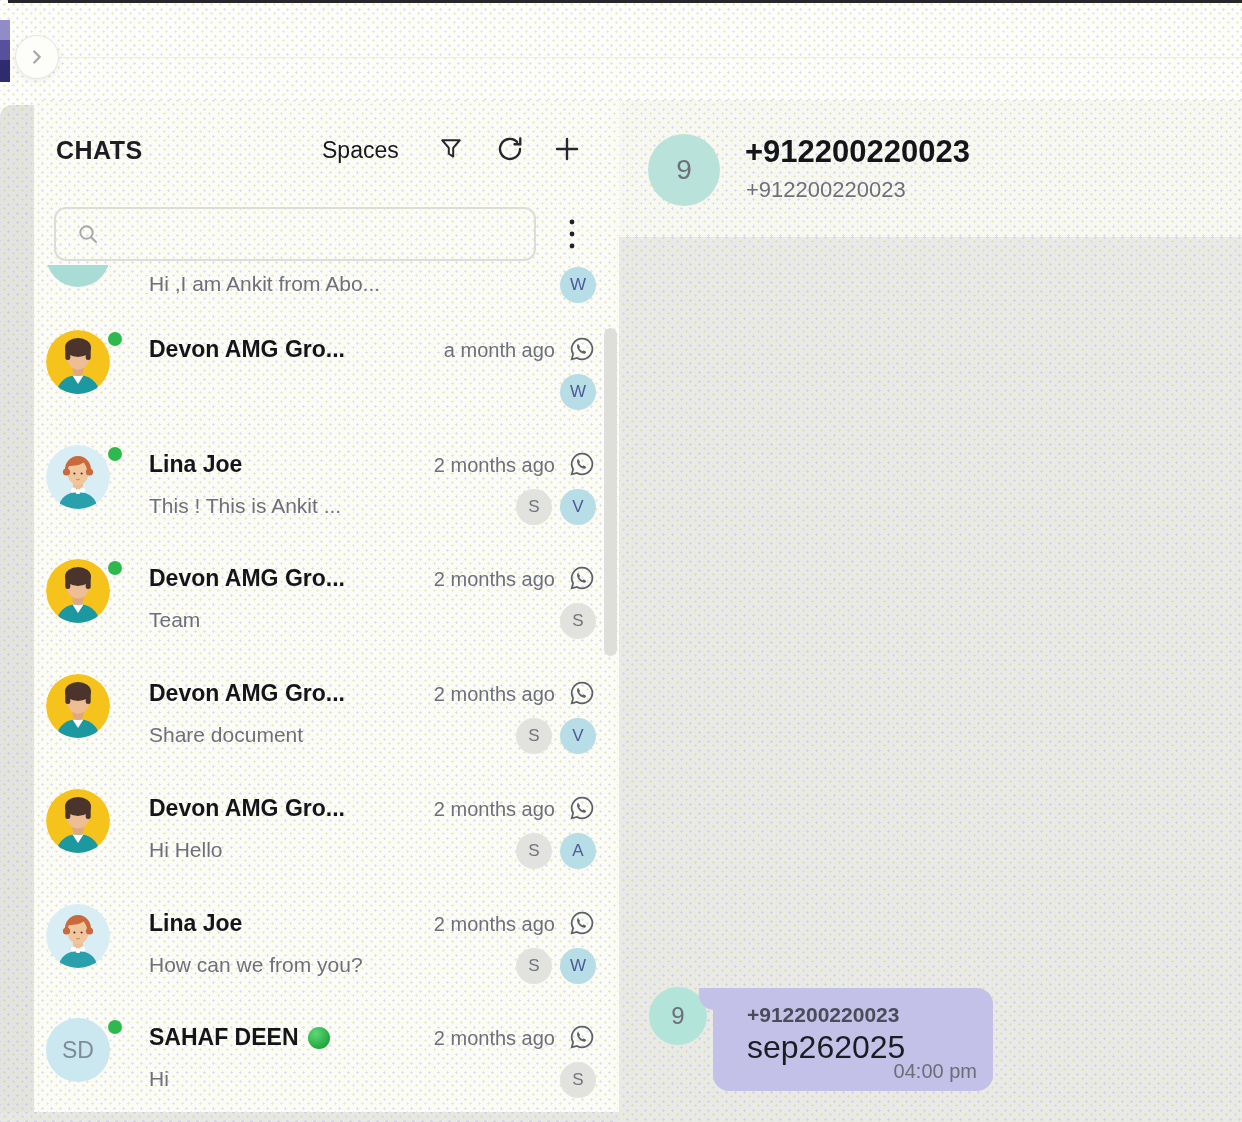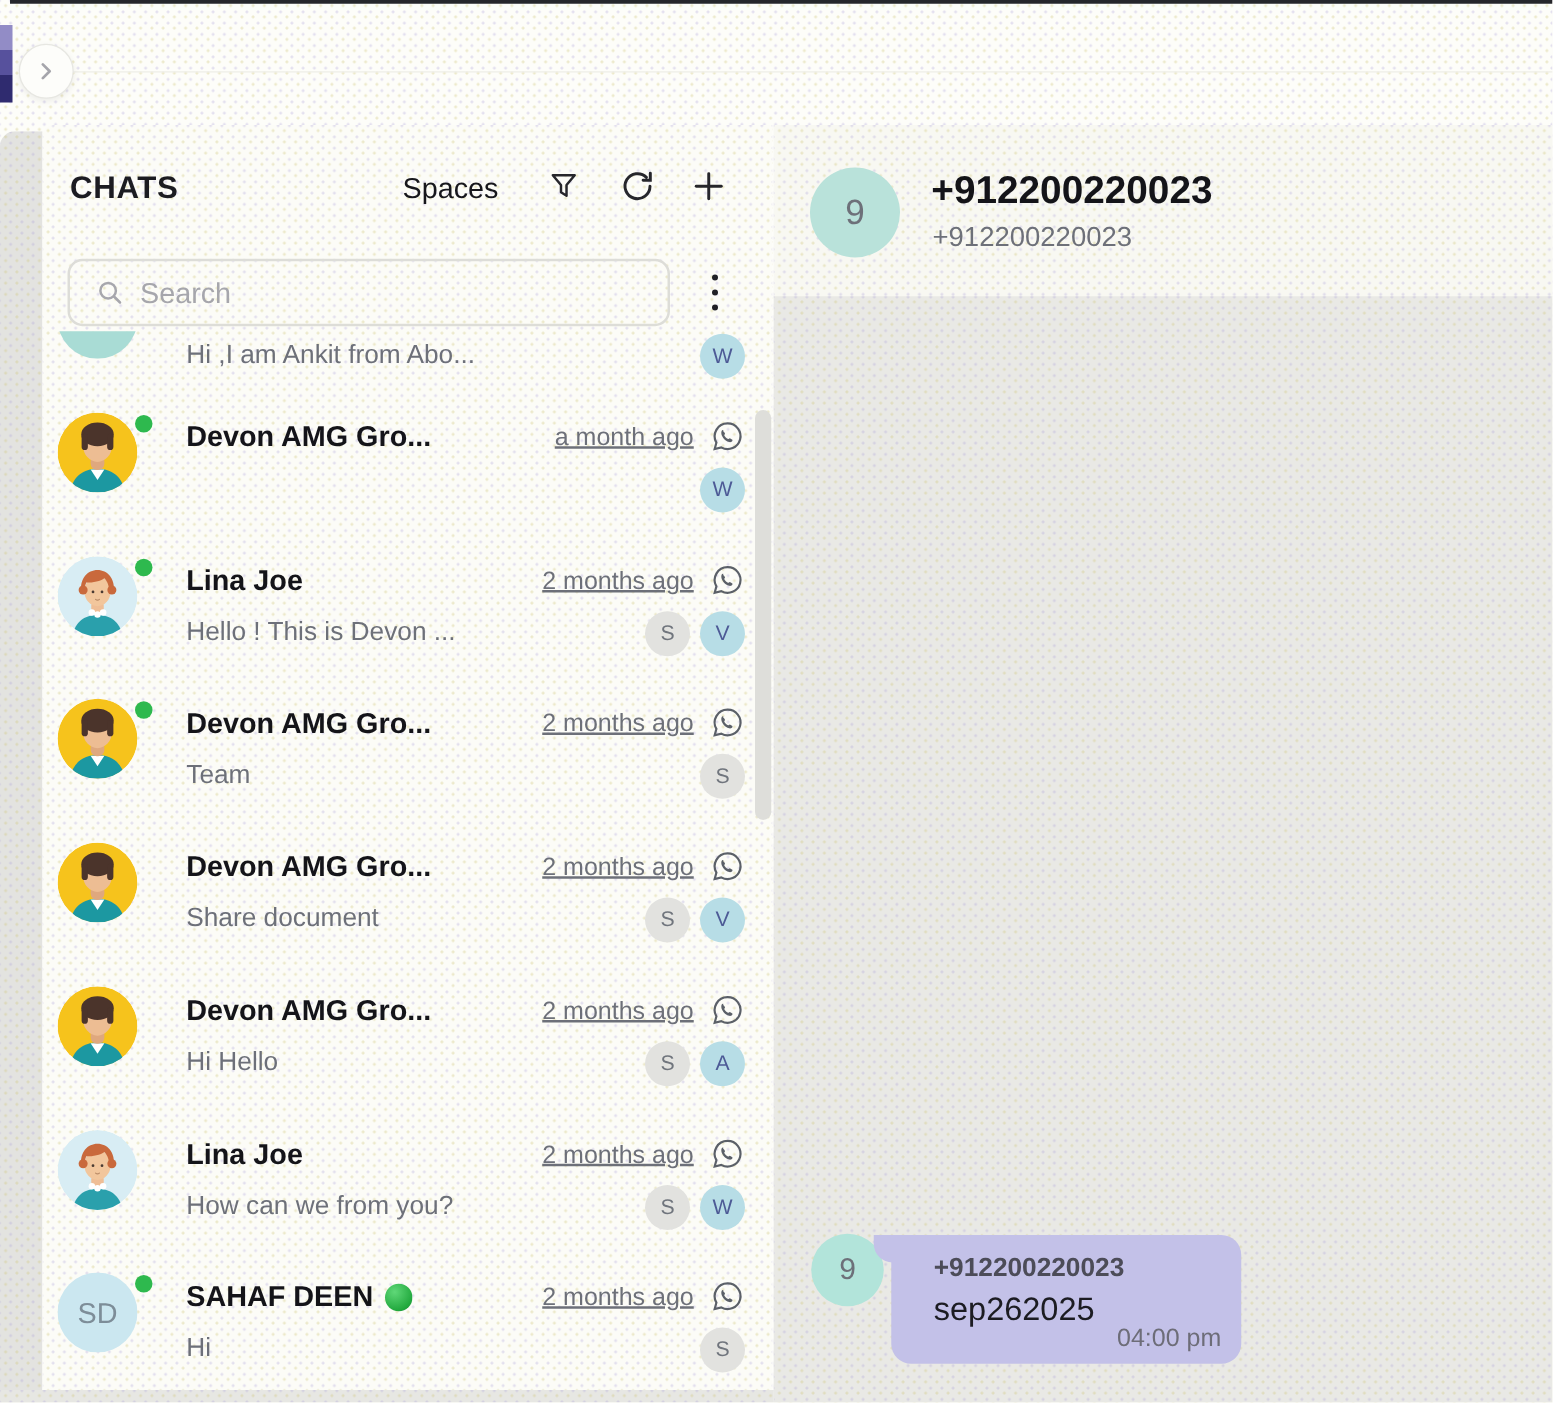--- a/index.html
+++ b/index.html
@@ -147,7 +147,6 @@
             <circle cx="10.5" cy="10.5" r="6.2"></circle>
             <line x1="15.2" y1="15.2" x2="20" y2="20"></line>
           </svg>
-        <input class="search-input" type="text" placeholder="Search" style="">
       </div>
       <div class="kebab">
         <svg width="8" height="36" viewBox="0 0 8 36" fill="#202025">

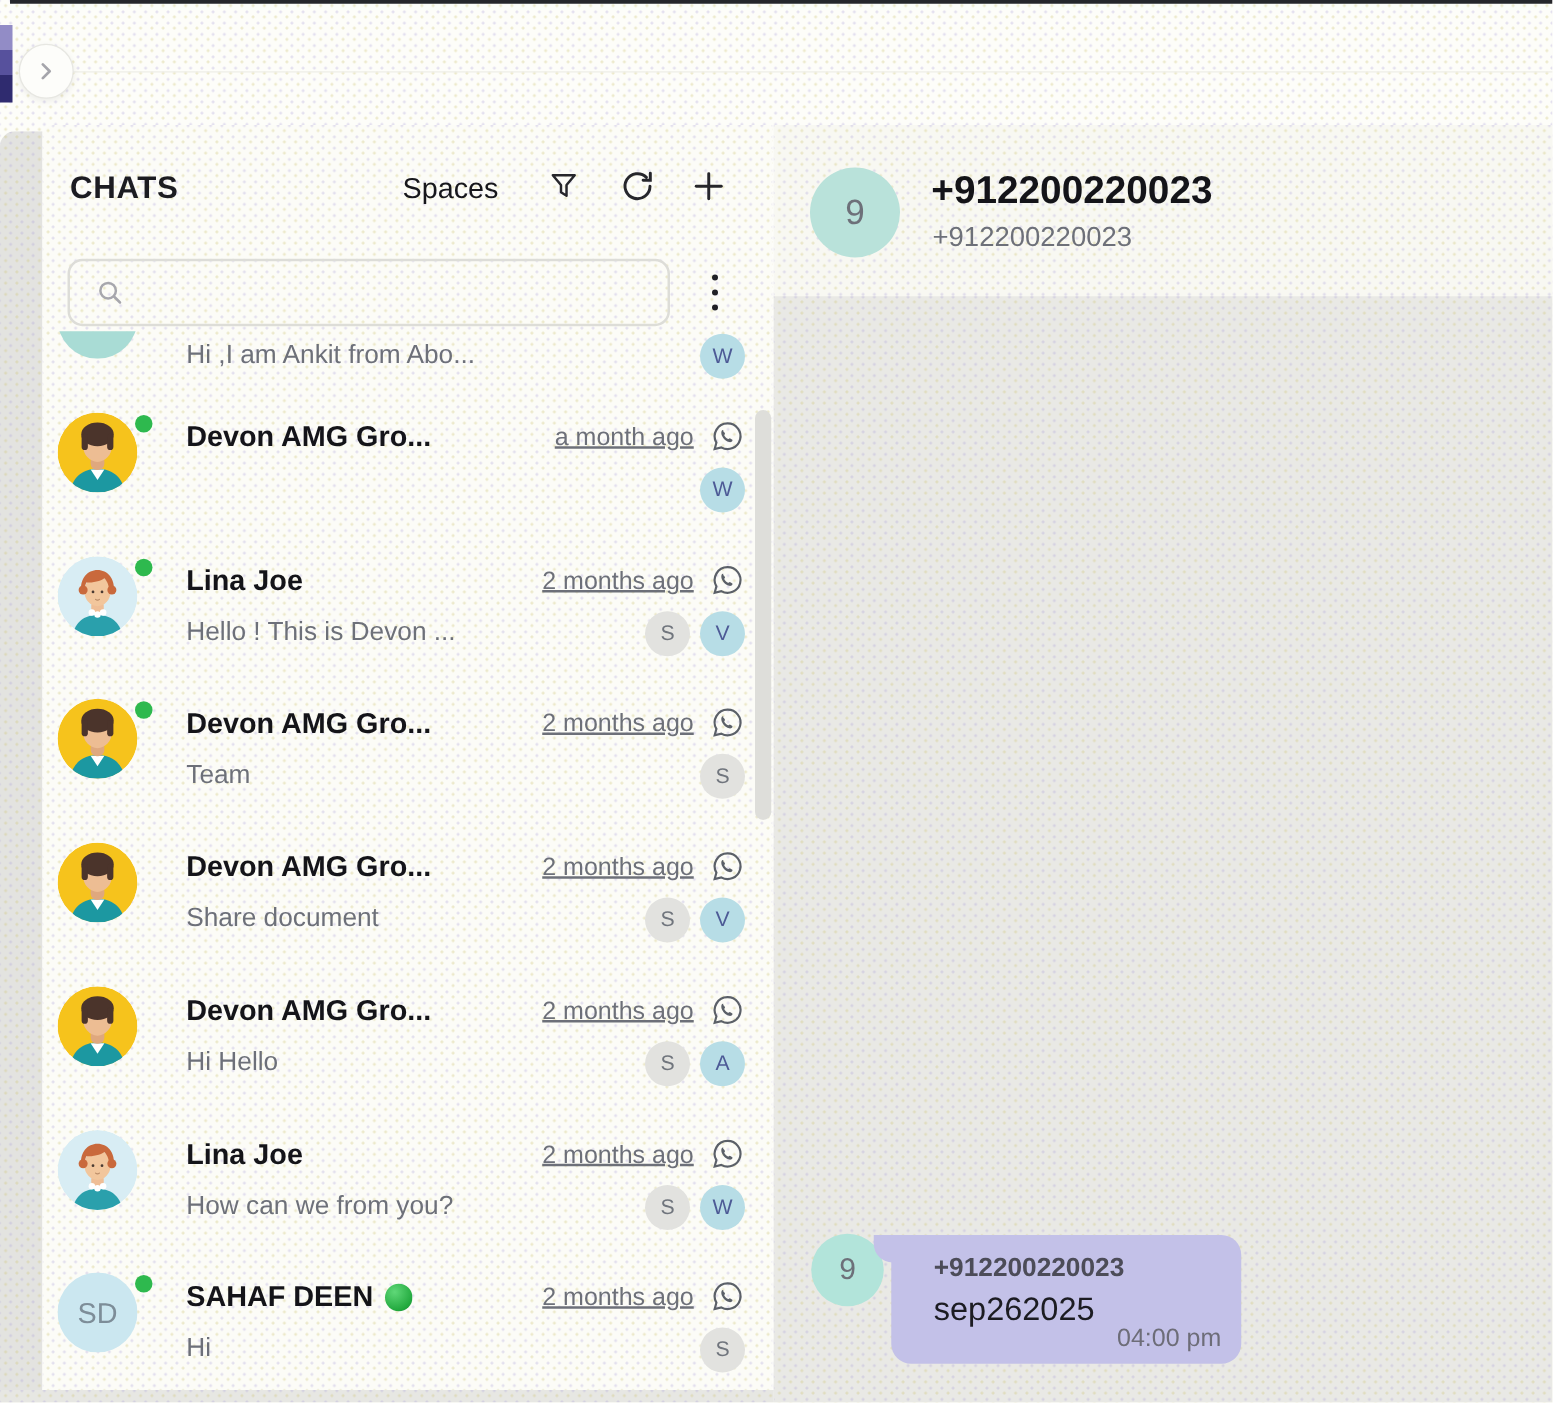--- a/index.html
+++ b/index.html
@@ -58,7 +58,7 @@
     font-size:23px; font-weight:700; color:#141419; display:flex; align-items:center; gap:9px; }
   .green-ball { display:inline-block; width:22px; height:22px; border-radius:50%;
     background:radial-gradient(circle at 35% 30%, #5fd878, #22a93e 70%, #168531); flex:none; }
-  .row-time { position:absolute; right:63px; top:19px; font-size:20px; color:#6d7079;text-decoration:underline; }
+  .row-time { position:absolute; right:63px; top:19px; font-size:20px; color:#6d7079; }
   .row-wa { position:absolute; right:22px; top:15px; width:28px; height:28px; }
   .row-preview { position:absolute; left:115px; top:59px; font-size:21px; color:#6d7079; max-width:300px;
     white-space:nowrap; overflow:hidden; }

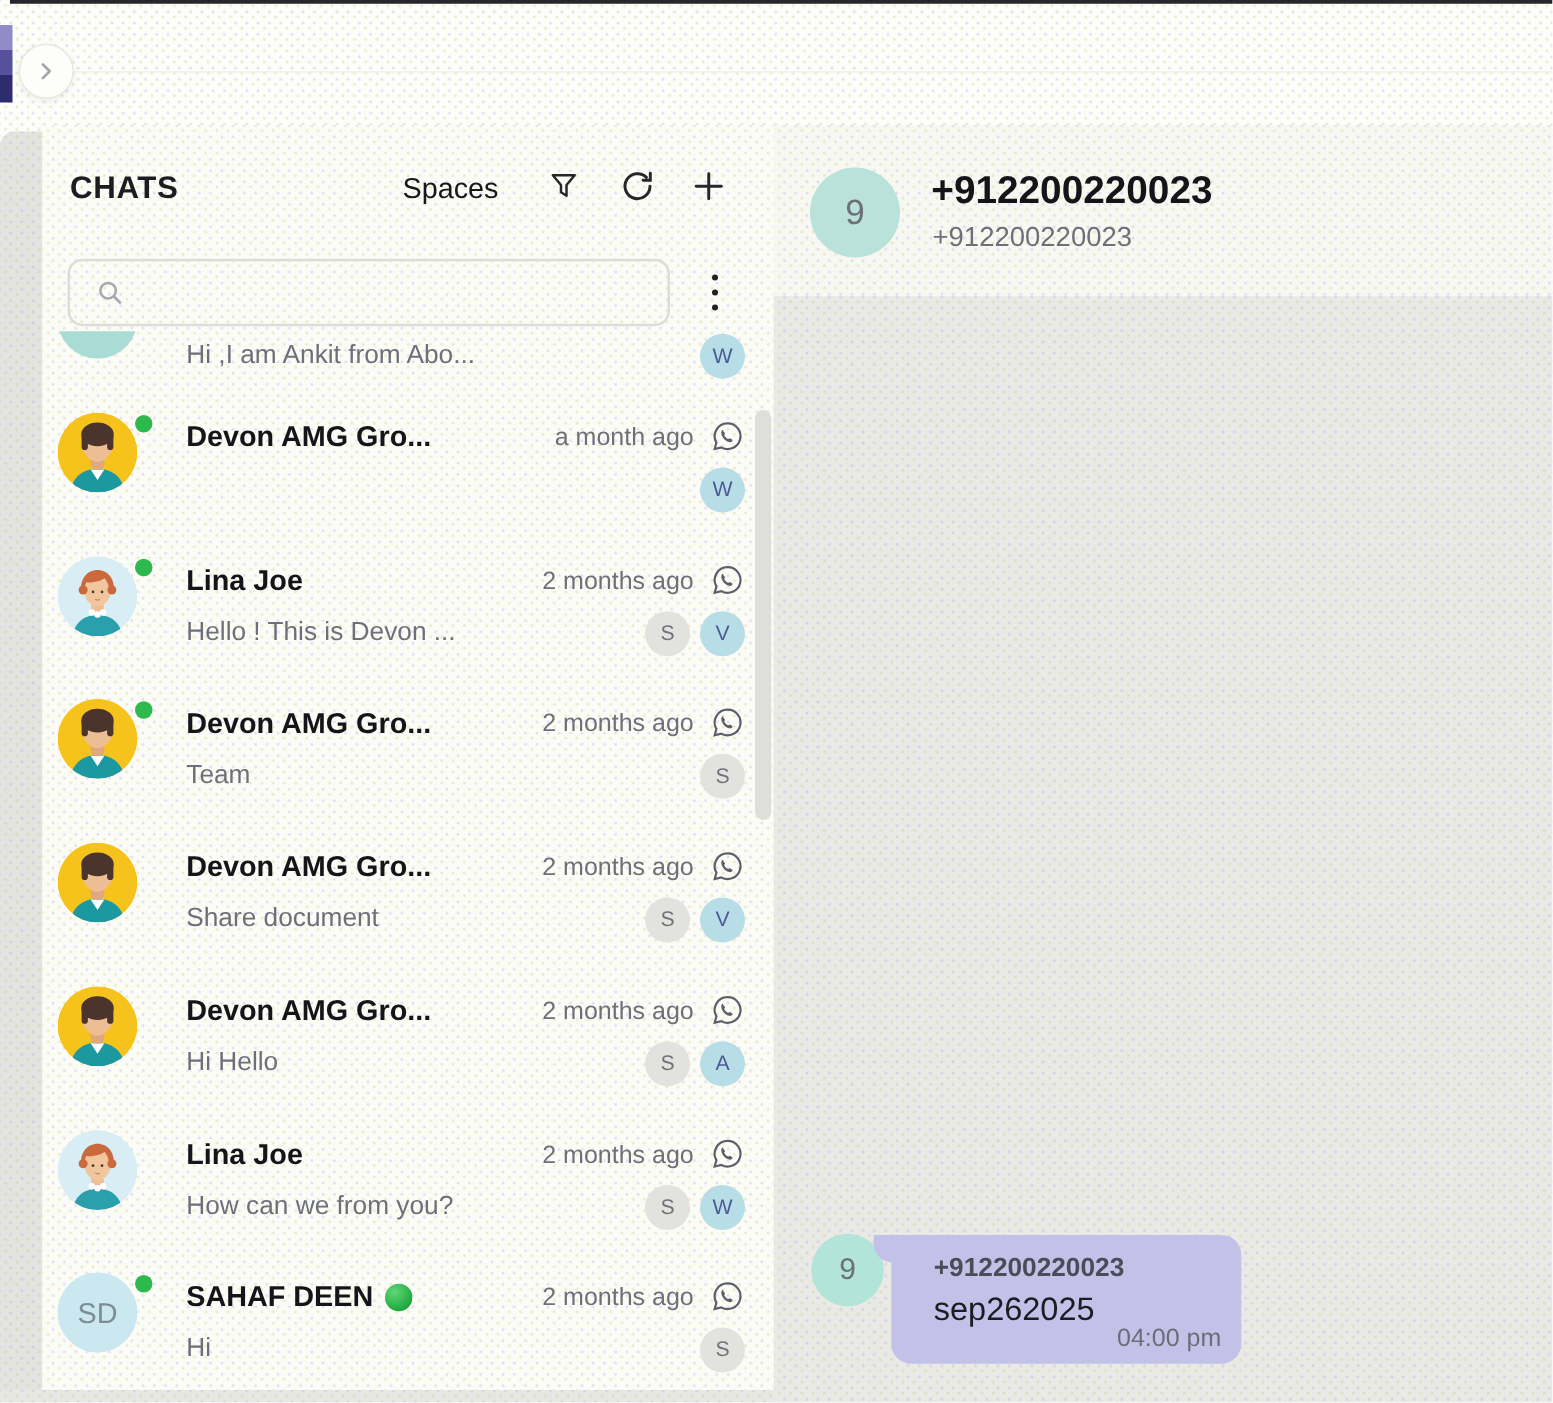--- a/index.html
+++ b/index.html
@@ -212,7 +212,7 @@
               <path d="M12 3.2a8.8 8.8 0 0 0-7.62 13.2L3.2 20.8l4.52-1.18A8.8 8.8 0 1 0 12 3.2z" fill="none" stroke="#5b6068" stroke-width="1.5"></path>
               <path d="M9.1 7.7c-.5-.1-.95.1-1.15.65-.9 2.3 1.25 5.65 3.45 6.95 1 .6 2.45 1.05 3.35.5.5-.3.8-.95.6-1.45-.1-.25-1.55-1.05-1.85-1.05-.3 0-.75.65-1.05.6-.9-.2-2.5-1.7-2.7-2.6-.05-.3.55-.75.55-1.05 0-.3-.7-1.5-1.2-1.55z" fill="#5b6068"></path>
             </svg></div>
-          <div class="row-preview">Hello ! This is Devon ...</div>
+          <div class="row-preview">This ! This is Ankit ...</div>
           <div class="badge pos0 blue">V</div>
           <div class="badge pos1 gray">S</div>
         </div>

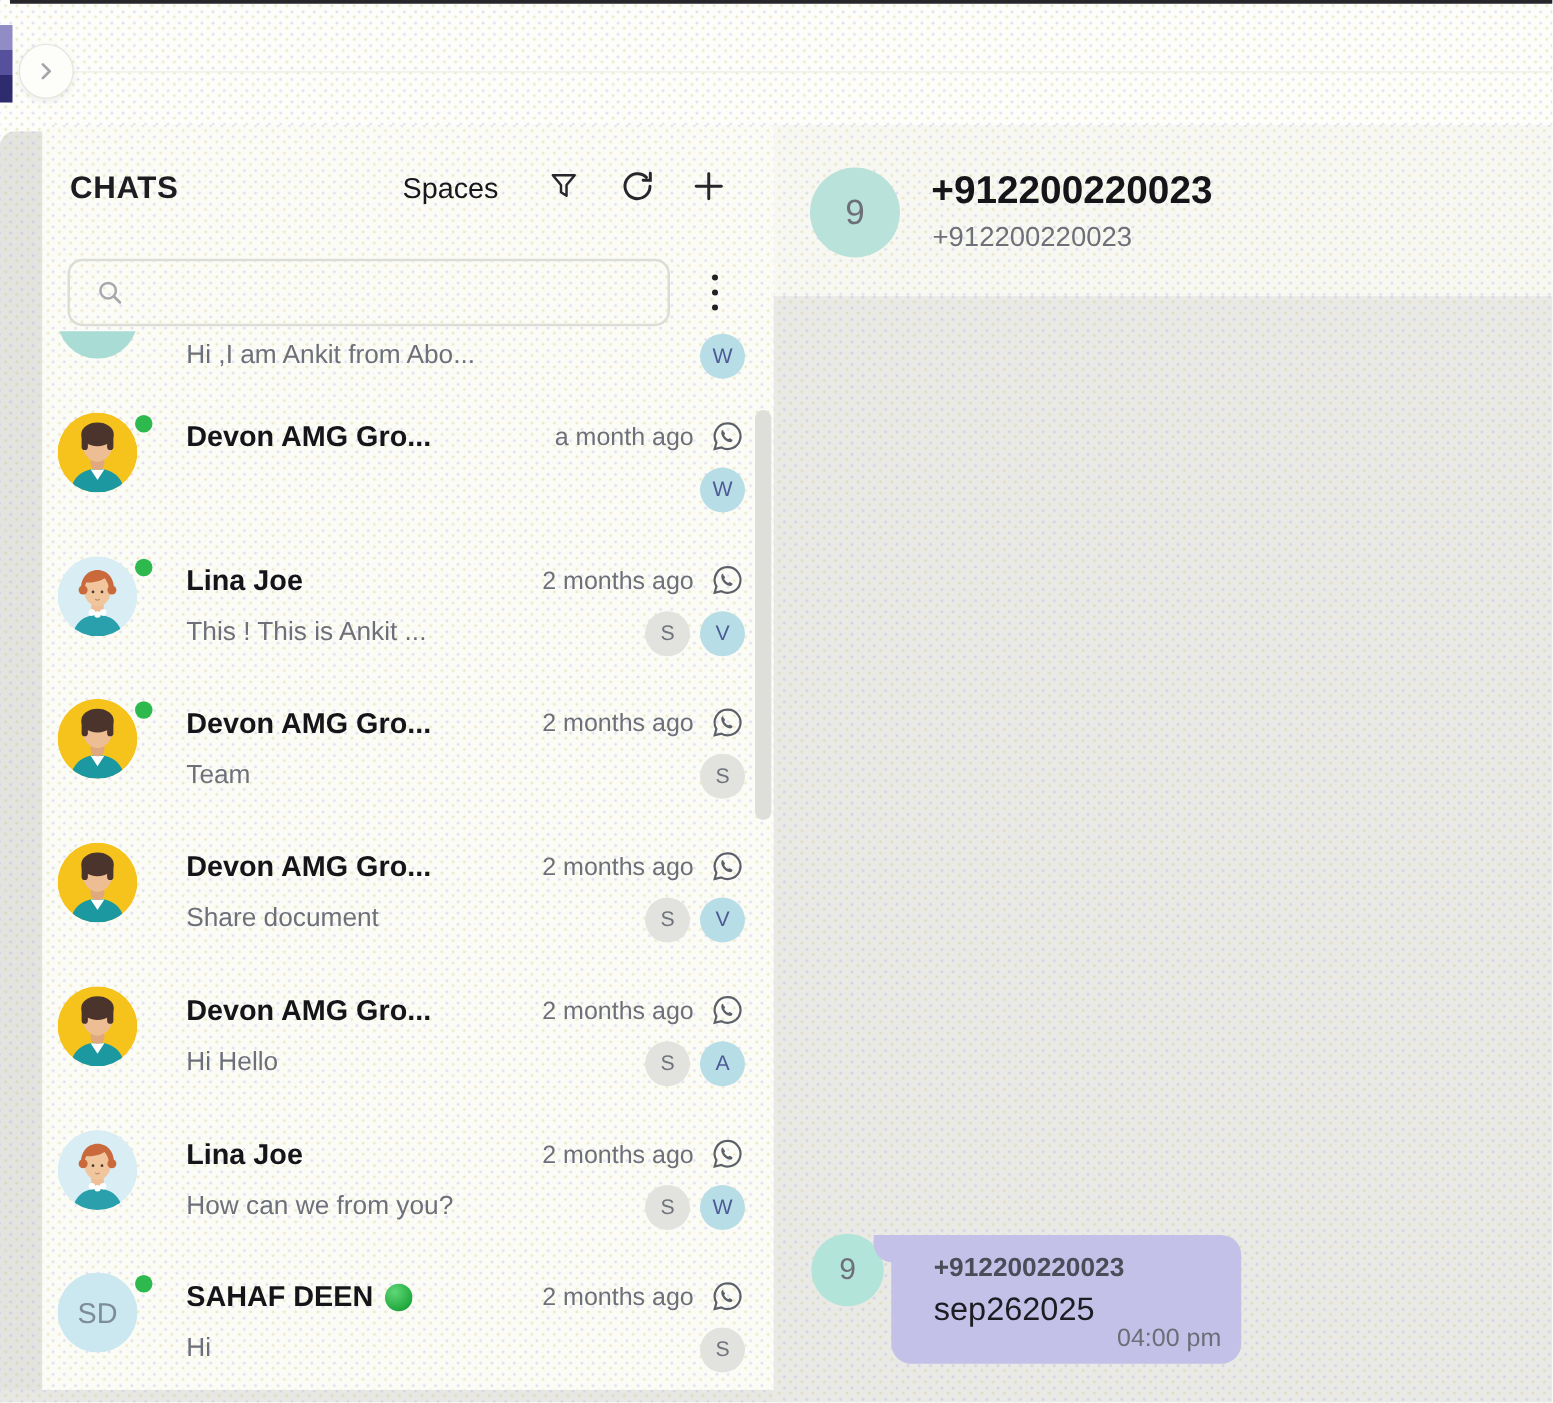--- a/index.html
+++ b/index.html
@@ -92,7 +92,7 @@
   .bubble::before { content:""; position:absolute; left:-14px; top:0; width:15px; height:22px;
     background:#c3c1e8; border-bottom-left-radius:16px; }
   .bubble-sender { font-size:21px; font-weight:700; color:#4c4c58; line-height:28px; }
-  .bubble-text { font-size:26px; color:#1c1c22; line-height:36px; }
+  .bubble-text { font-size:32px; color:#1c1c22; line-height:36px; }
   .bubble-time { font-size:20px; color:#6d6d78; text-align:right; line-height:20px; margin-top:-4px; }
 
   .bottom-strip { position:absolute; left:0; top:1112px; width:619px; height:10px; background-color:#e7e7e3; }

